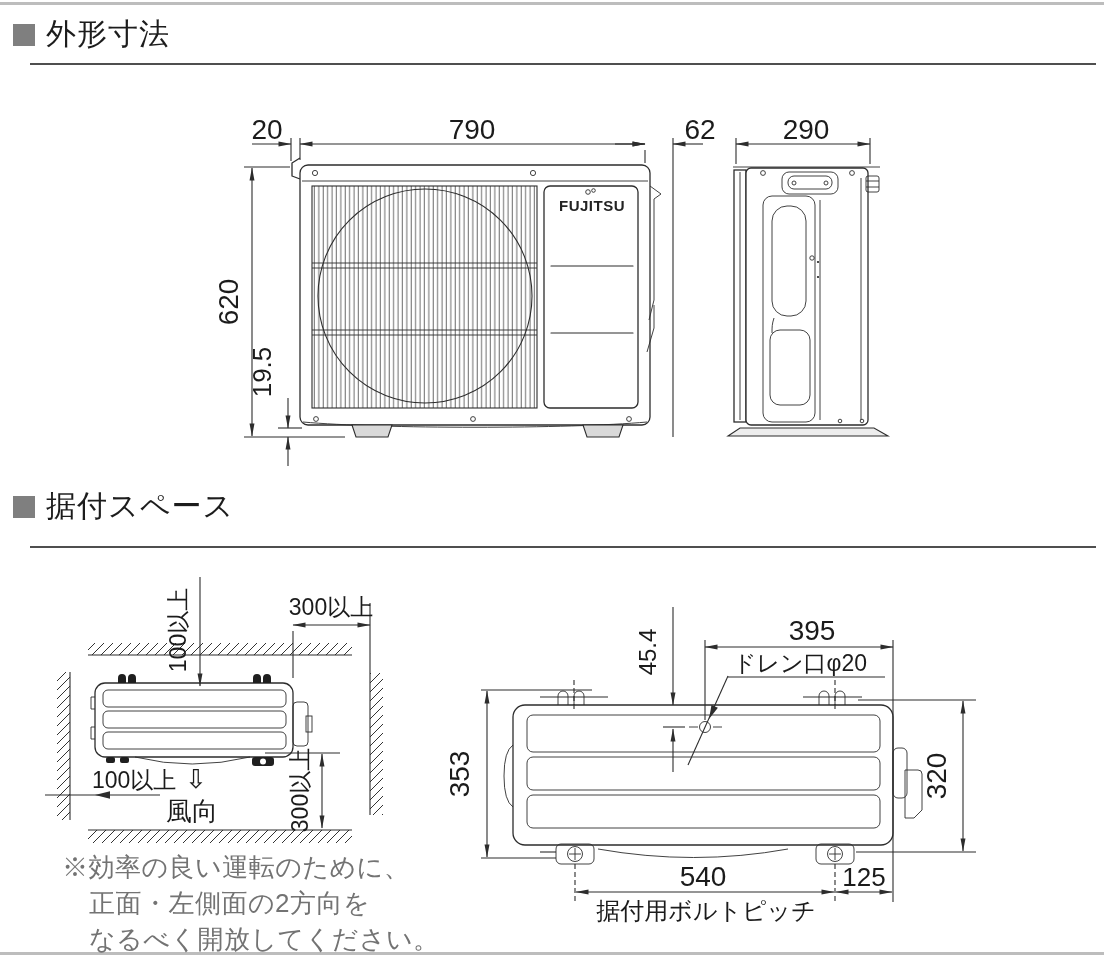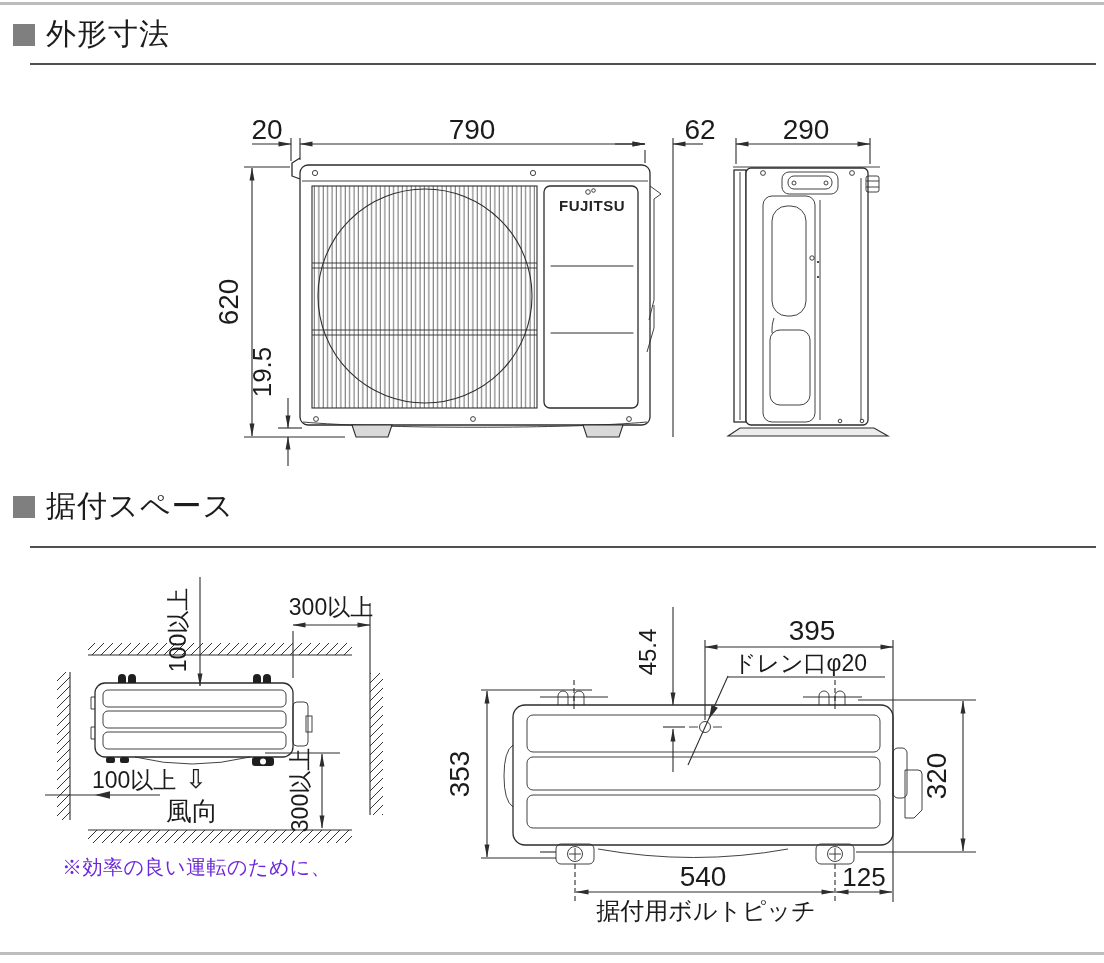--- a/index.html
+++ b/index.html
@@ -9,7 +9,7 @@
   .heading{position:absolute;left:13px;display:flex;align-items:center;gap:11px;color:#1c1c1c;font-size:30px;font-weight:500;letter-spacing:1px;white-space:nowrap}
   .heading .sq{width:22px;height:22px;background:#7f7f7f;display:inline-block;flex:0 0 auto}
   .rule{position:absolute;left:30px;width:1066px;border-top:2px solid #4f4f4f}
-  .note{position:absolute;left:62px;top:849px;font-size:20px;line-height:36px;color:#6d28d9;letter-spacing:0.5px}
+  .note{position:absolute;left:62px;top:849px;font-size:26px;line-height:36px;color:#737373;letter-spacing:0.5px}
   .note .ind{padding-left:27px}
   svg.art{position:absolute;left:0;top:0}
   .o{fill:none;stroke:#2d2d2d;stroke-width:1.3;stroke-linejoin:round}

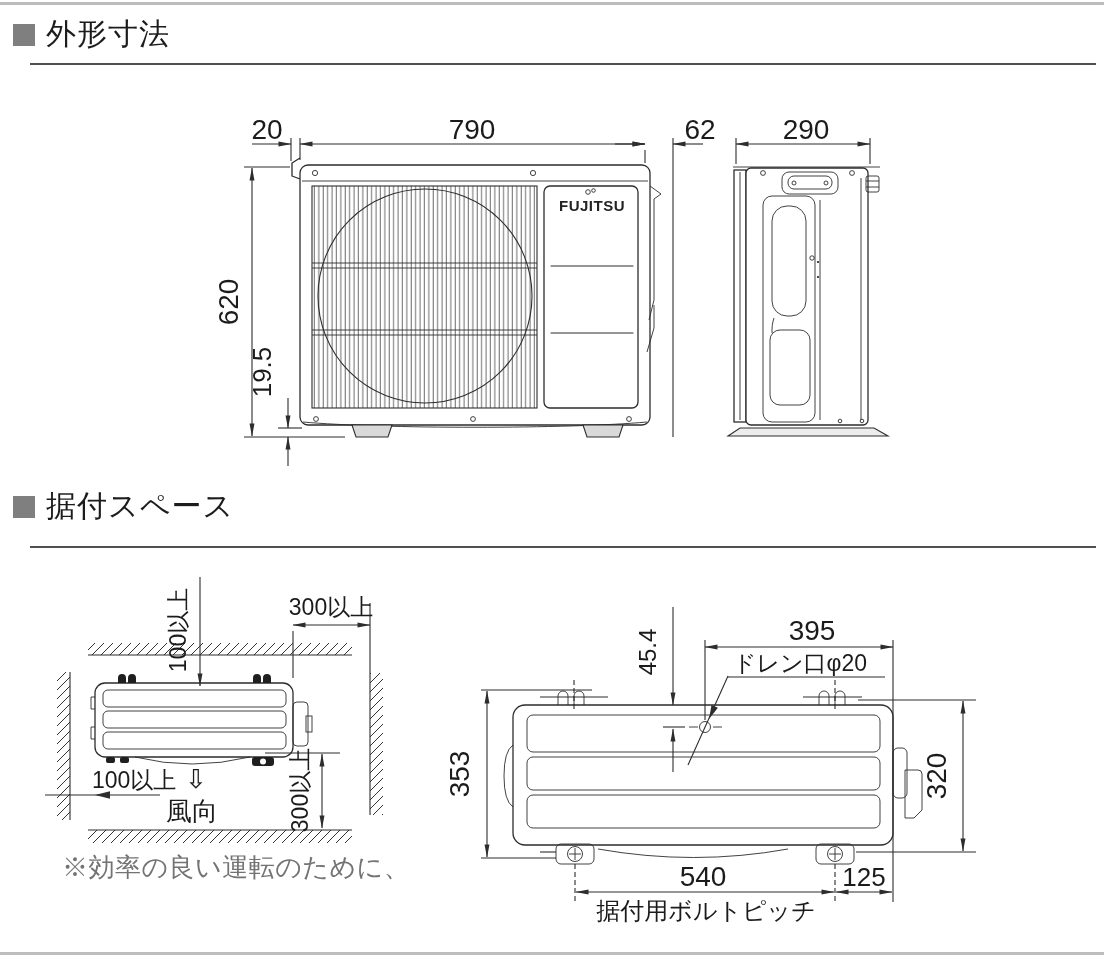--- a/index.html
+++ b/index.html
@@ -274,6 +274,7 @@
 
   <div class="note">
     <div>※効率の良い運転のために、</div>
+    <div class="ind">正面・左側面の2方向を</div>
   </div>
 </div>
 

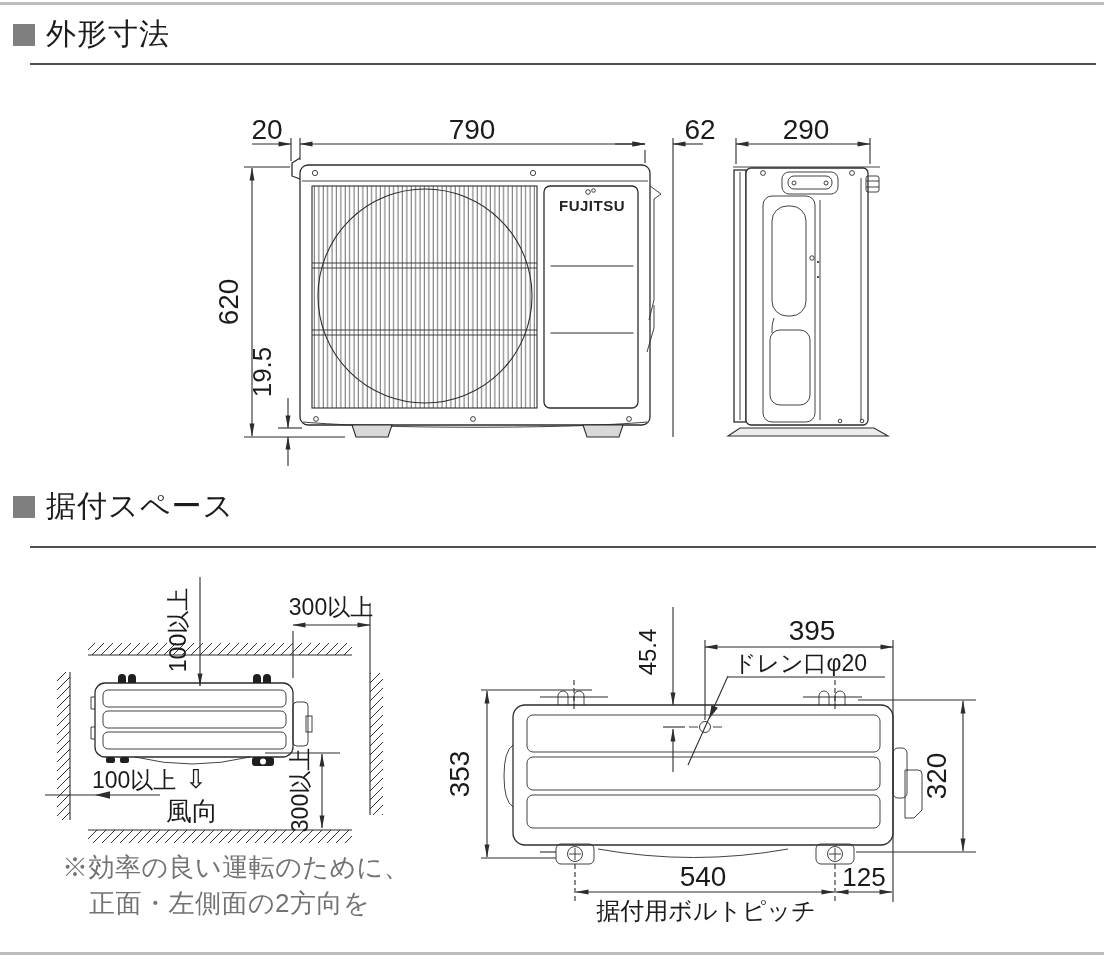--- a/index.html
+++ b/index.html
@@ -275,6 +275,7 @@
   <div class="note">
     <div>※効率の良い運転のために、</div>
     <div class="ind">正面・左側面の2方向を</div>
+    <div class="ind">なるべく開放してください。</div>
   </div>
 </div>
 

